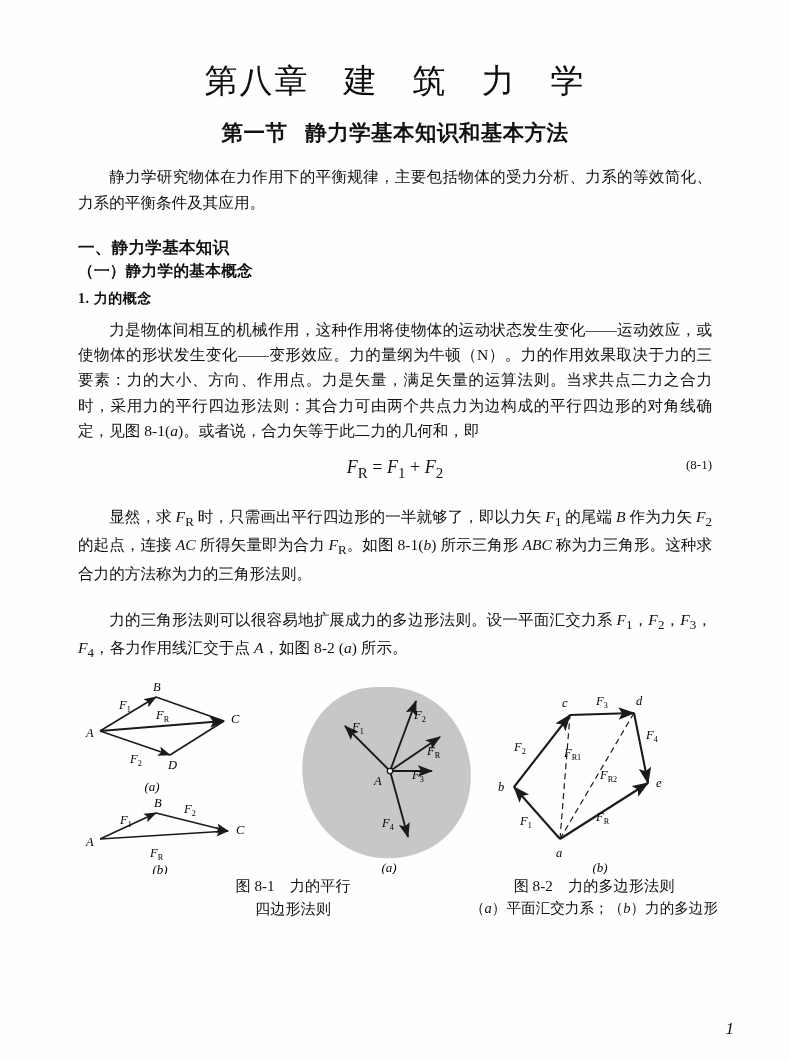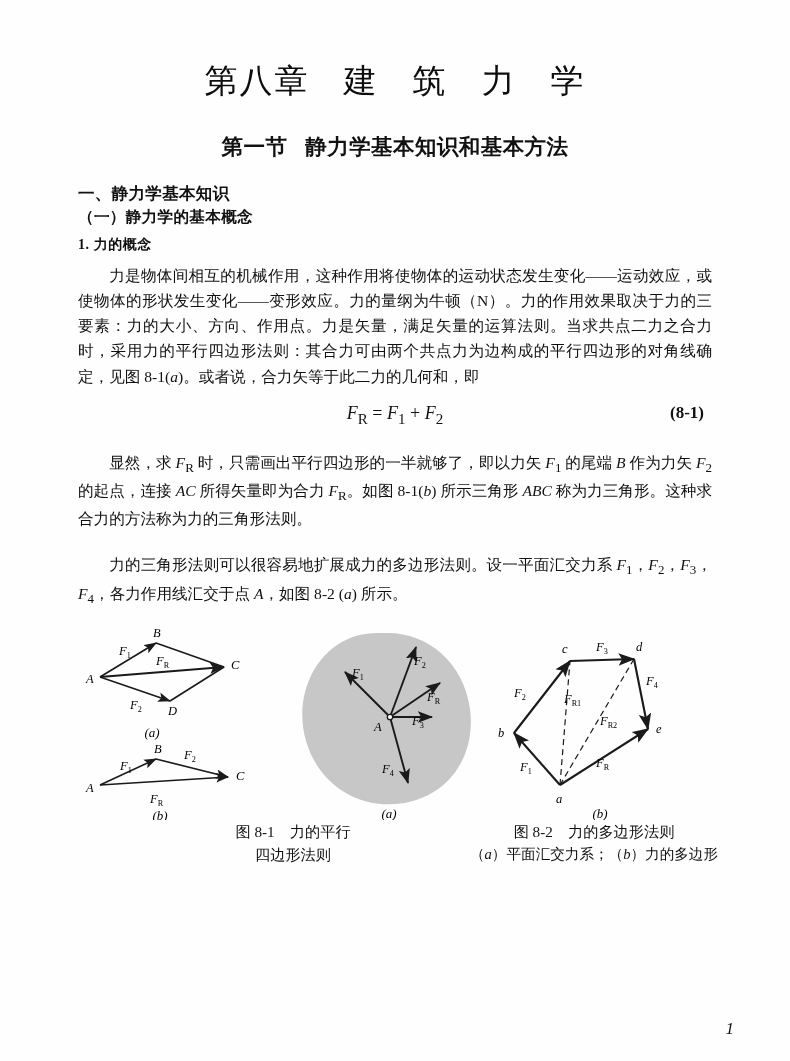--- a/index.html
+++ b/index.html
@@ -57,7 +57,7 @@
     text-align: center;
     font-size: 21.5px;
     font-weight: bold;
-    margin-top: 30px;
+    margin-top: 16px;
     letter-spacing: 0.02em;
   }
   .section-title .gap { display: inline-block; width: 18px; }

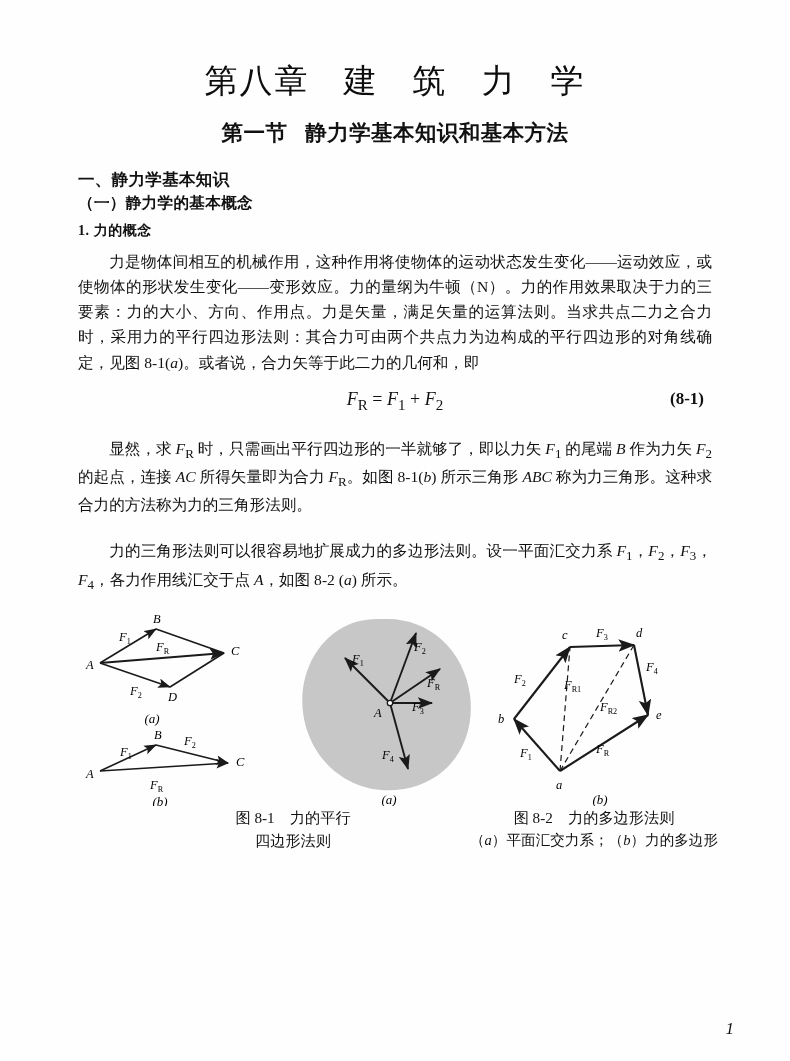--- a/index.html
+++ b/index.html
@@ -169,6 +169,7 @@
 
   <div class="body-block">
 
+    <p class="para p-indent para-main">静力学研究物体在力作用下的平衡规律，主要包括物体的受力分析、力系的等效简化、力系的平衡条件及其应用。</p>
 
     <div class="heading-1">一、静力学基本知识</div>
     <div class="heading-2">（一）静力学的基本概念</div>

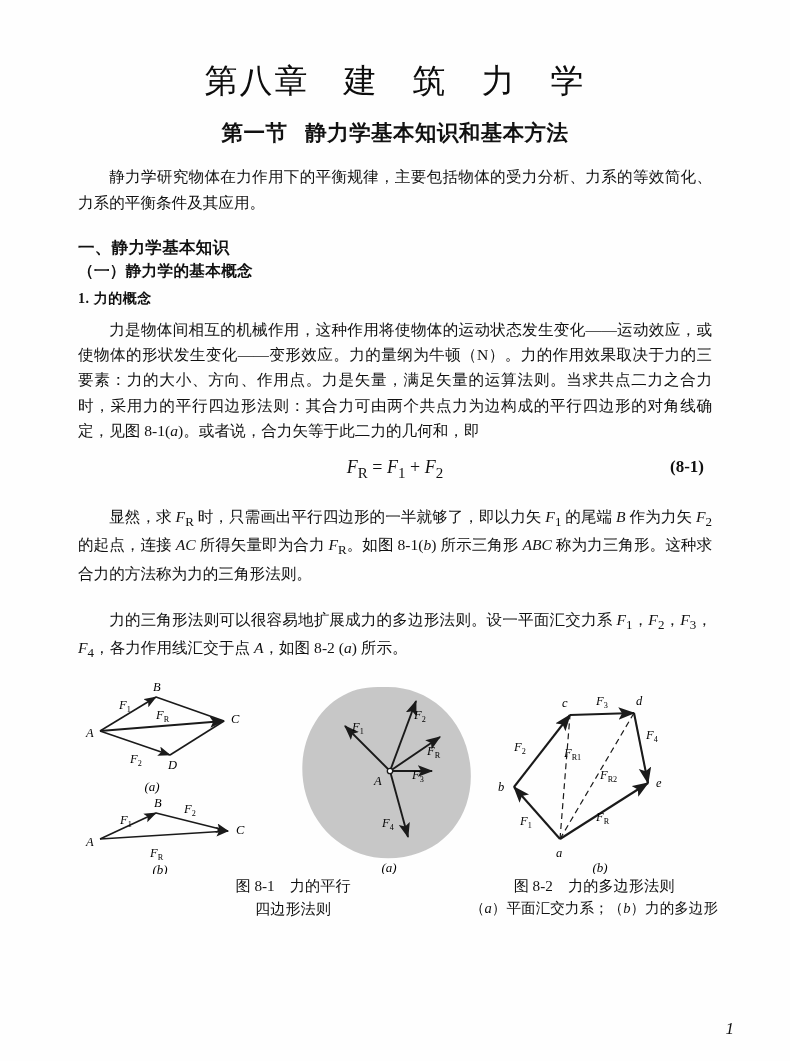--- a/index.html
+++ b/index.html
@@ -105,10 +105,9 @@
   }
   .eq-number {
     position: absolute;
-    right: 8px;
+    right: 0;
     top: 0;
-    font-size: 17px;
-    font-weight: bold;
+    font-size: 13px;
   }
 
   

